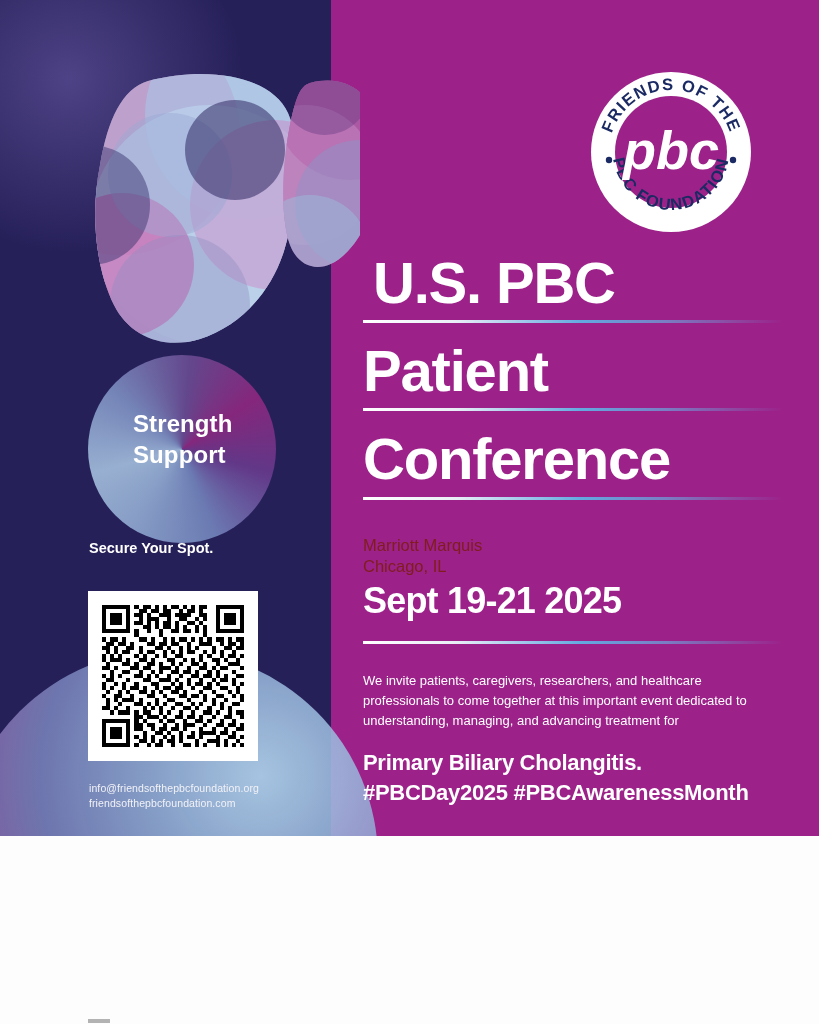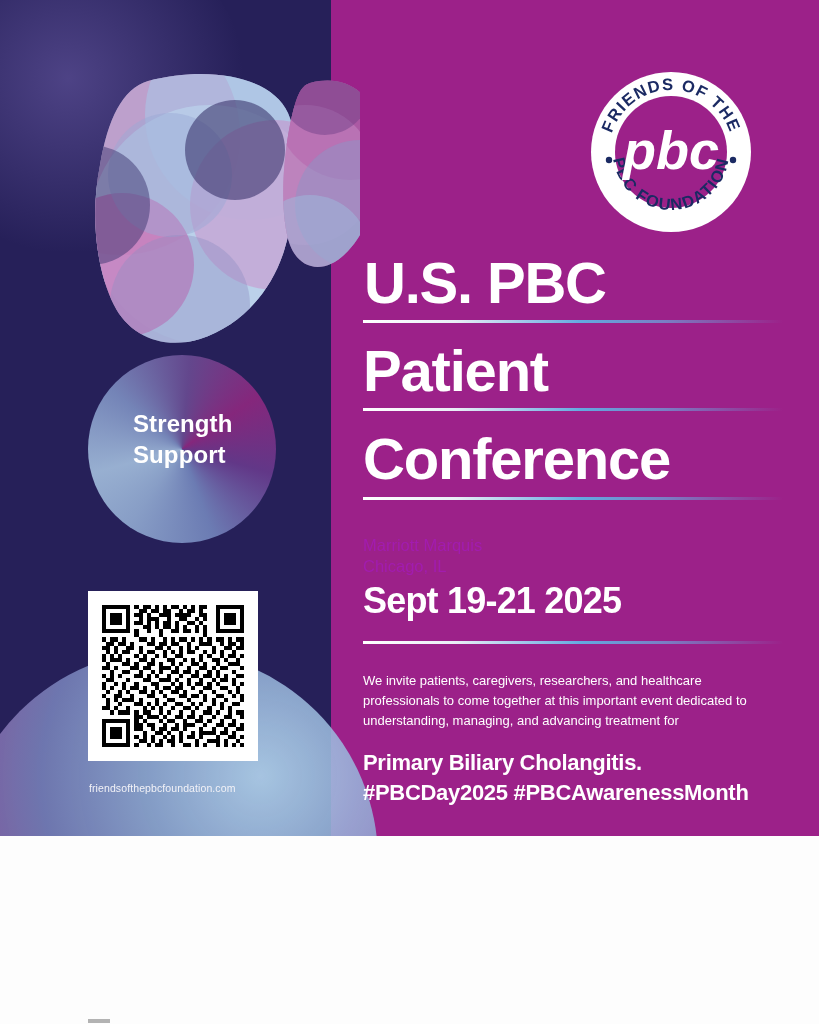--- a/index.html
+++ b/index.html
@@ -81,7 +81,7 @@
     color:#ffffff; font-weight:700; font-size:58px; line-height:1.06;
     letter-spacing:-1.2px; white-space:nowrap;
   }
-  .t1 { position:absolute; left:1px; top:252px; }
+  .t1 { position:absolute; left:10px; top:252px; }
   .t2 { position:absolute; left:0; top:340px; }
   .t3 { position:absolute; left:0; top:428px; }
 

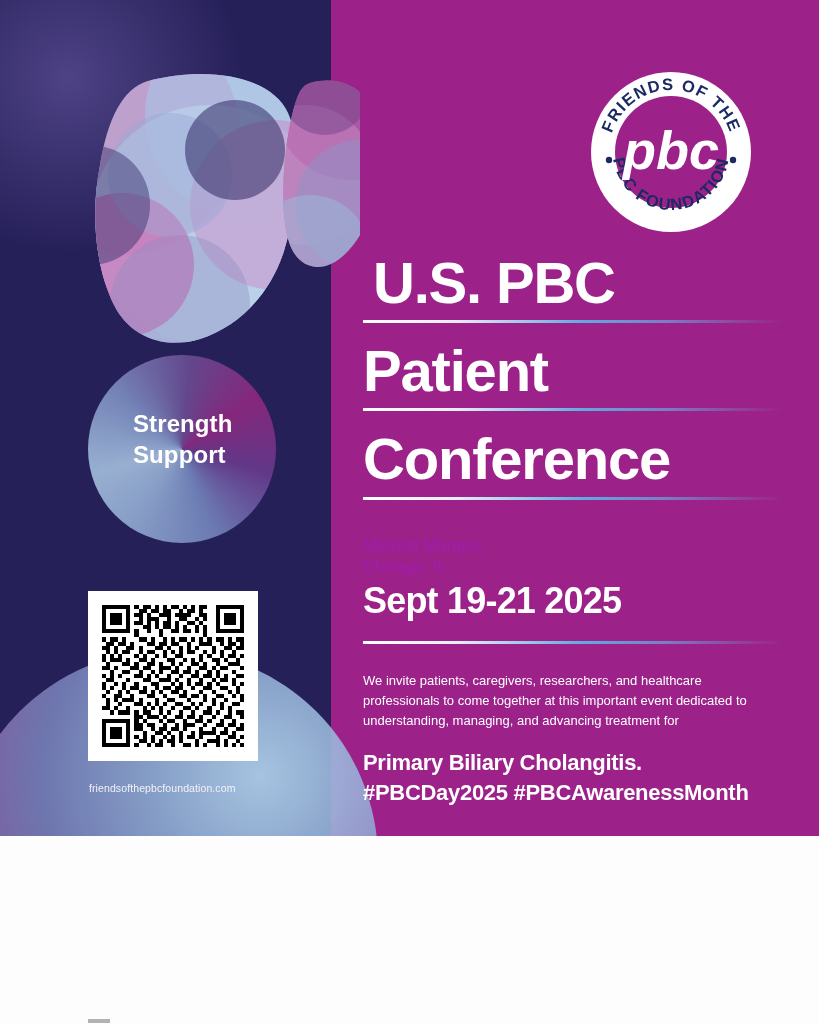--- a/index.html
+++ b/index.html
@@ -175,6 +175,7 @@
     </div>
 
     <div class="register">
+      <div>Secure Your Spot.</div>
     </div>
 
     <div class="qr-wrap">

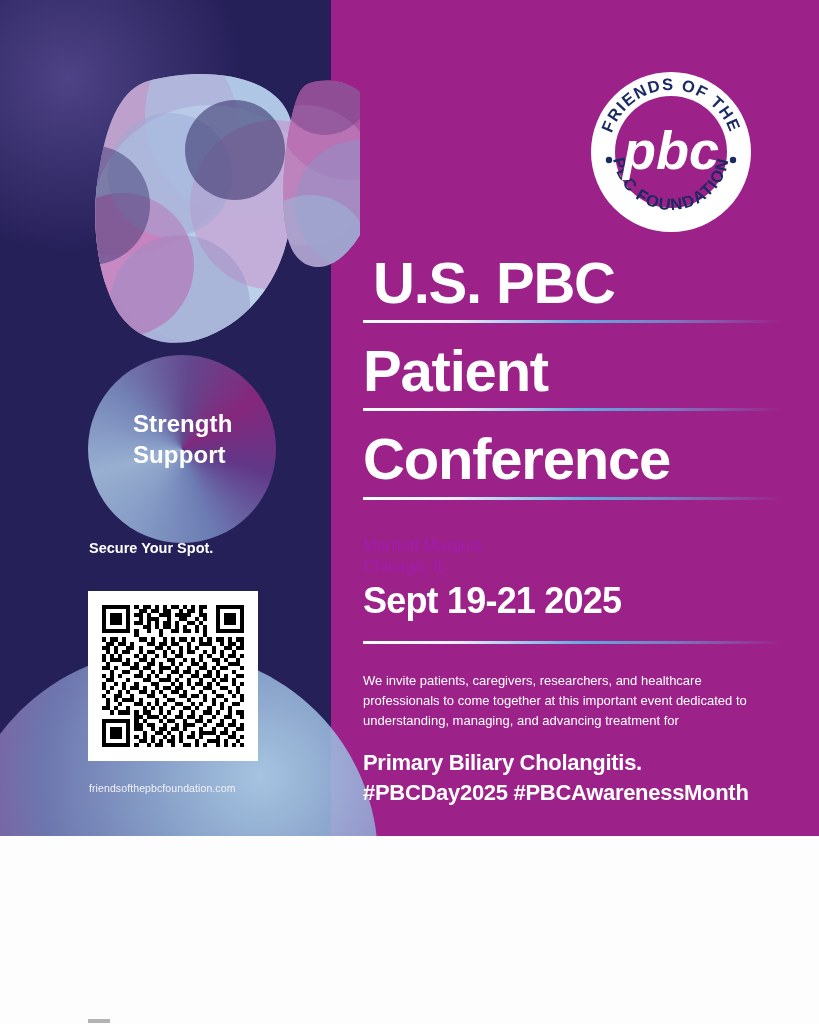--- a/index.html
+++ b/index.html
@@ -95,7 +95,7 @@
   .r4 { top:641px; }
 
   .venue {
-    position:absolute; left:0; top:535px; color:#a21caf;
+    position:absolute; left:0; top:535px; color:#7f1d1d;
     font-size:16.5px; font-weight:400; line-height:1.3;
   }
   .date {

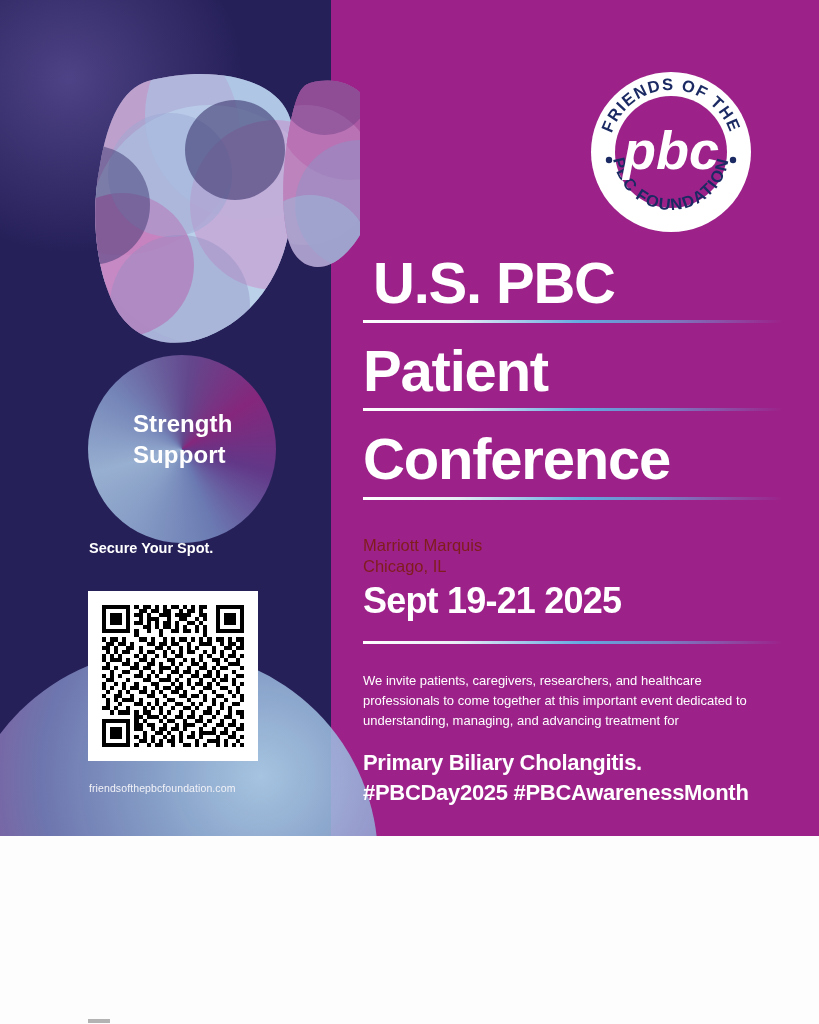--- a/index.html
+++ b/index.html
@@ -510,6 +510,7 @@
     </div>
 
     <div class="contact">
+      <div>info@friendsofthepbcfoundation.org</div>
       <div>friendsofthepbcfoundation.com</div>
     </div>
 

